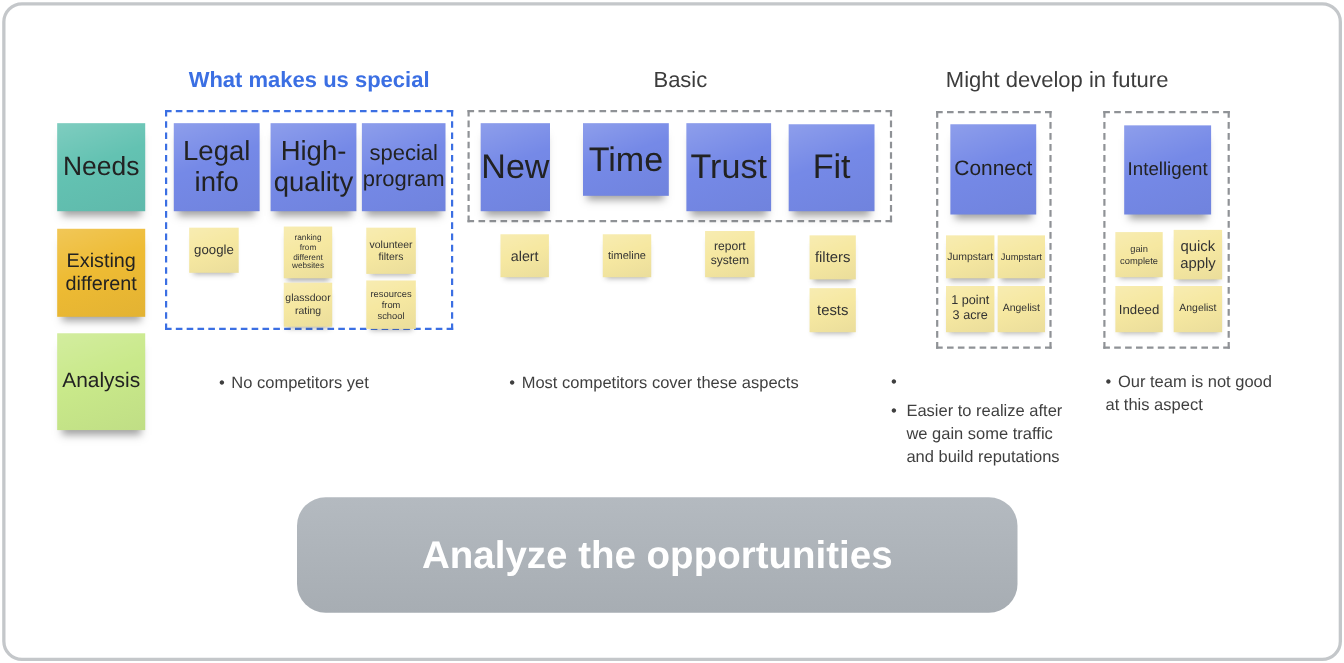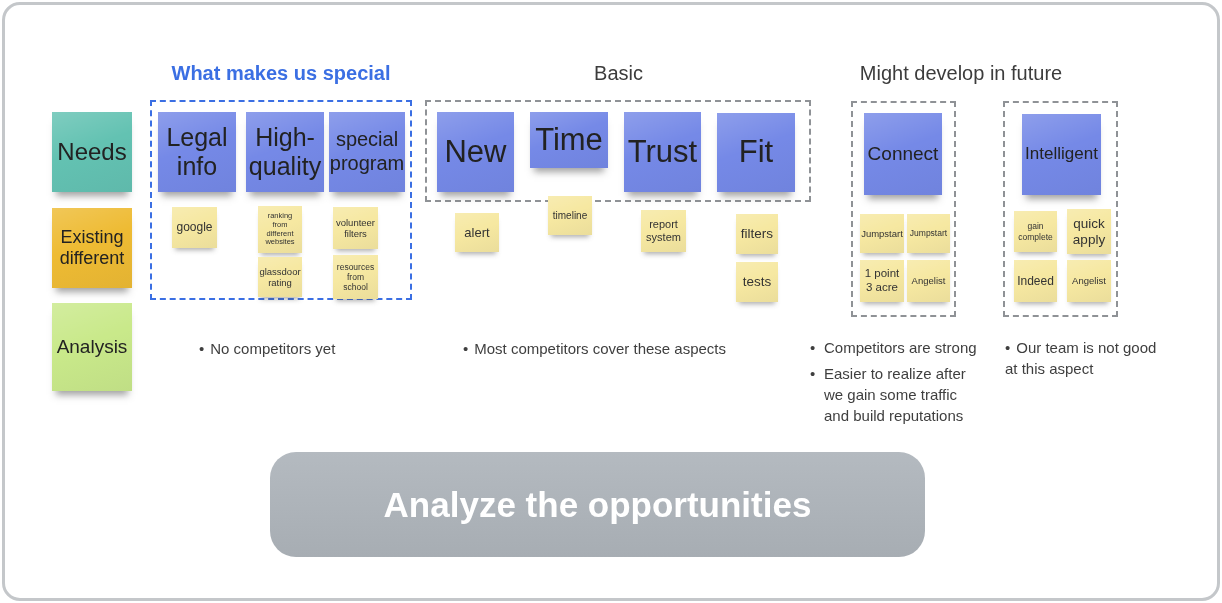--- a/index.html
+++ b/index.html
@@ -68,7 +68,7 @@
   #n-legal      { left:158px; top:112px; width:78px; height:80px; font-size:25px; }
   #n-high       { left:246px; top:112px; width:78px; height:80px; font-size:25px; }
   #n-program    { left:329px; top:112px; width:76px; height:80px; font-size:20px; }
-  #n-new        { left:437px; top:112px; width:77px; height:80px; font-size:31px; }
+  #n-new        { left:437px; top:112px; width:63px; height:80px; font-size:31px; }
   #n-time       { left:530px; top:112px; width:78px; height:56px; font-size:31px; }
   #n-trust      { left:624px; top:112px; width:77px; height:80px; font-size:31px; }
   #n-fit        { left:717px; top:113px; width:78px; height:79px; font-size:31px; }

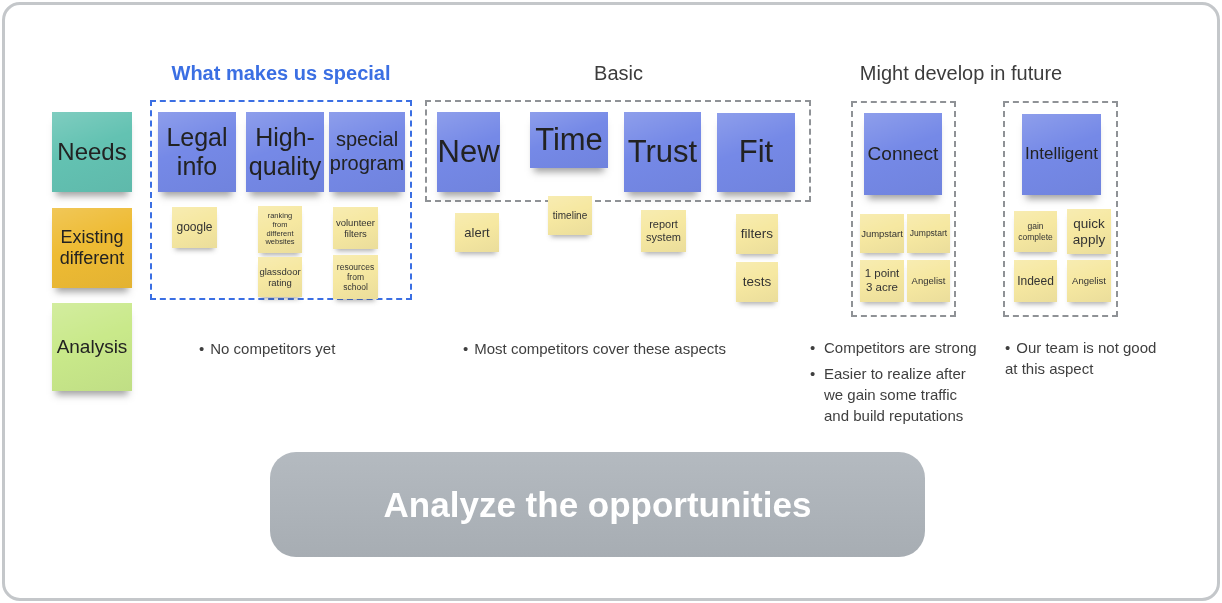--- a/index.html
+++ b/index.html
@@ -69,7 +69,7 @@
   #n-high       { left:246px; top:112px; width:78px; height:80px; font-size:25px; }
   #n-program    { left:329px; top:112px; width:76px; height:80px; font-size:20px; }
   #n-new        { left:437px; top:112px; width:63px; height:80px; font-size:31px; }
-  #n-time       { left:530px; top:112px; width:78px; height:56px; font-size:31px; }
+  #n-time       { left:530px; top:112px; width:78px; height:66px; font-size:31px; }
   #n-trust      { left:624px; top:112px; width:77px; height:80px; font-size:31px; }
   #n-fit        { left:717px; top:113px; width:78px; height:79px; font-size:31px; }
   #n-connect    { left:864px; top:113px; width:78px; height:82px; font-size:19px; }

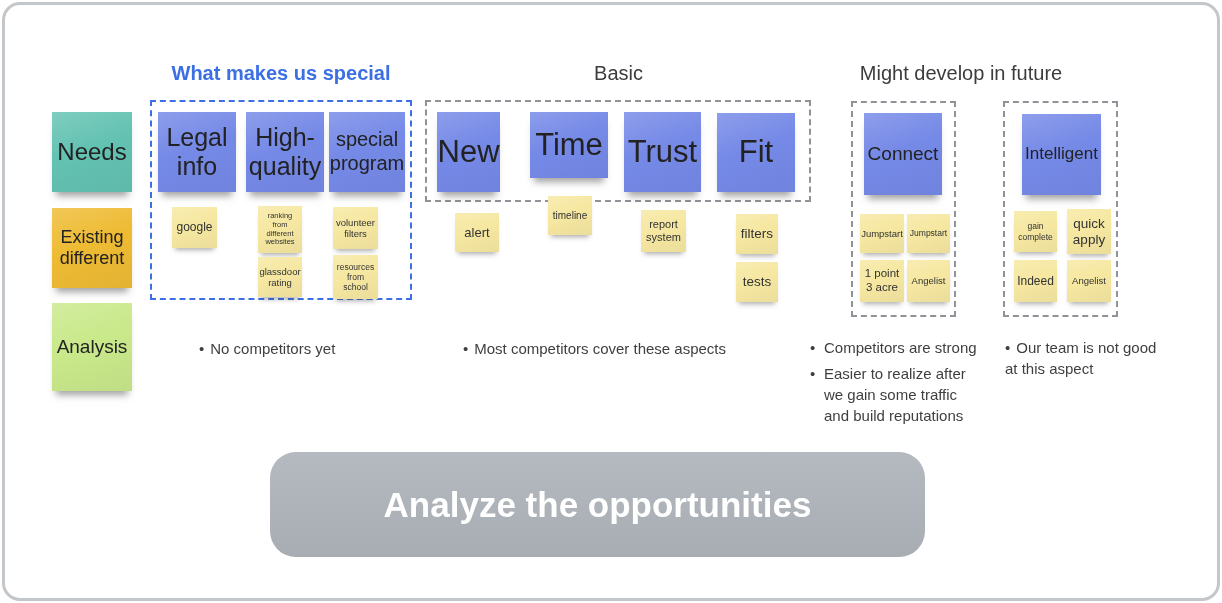--- a/index.html
+++ b/index.html
@@ -81,7 +81,7 @@
   #n-glassdoor   { left:258px; top:257px; width:44px; height:40px; font-size:9.5px; }
   #n-resources   { left:333px; top:255px; width:45px; height:44px; font-size:8.5px; }
   #n-alert       { left:455px; top:213px; width:44px; height:39px; font-size:13px; }
-  #n-timeline    { left:548px; top:196px; width:44px; height:39px; font-size:10px; }
+  #n-timeline    { left:548px; top:213px; width:44px; height:39px; font-size:10px; }
   #n-report      { left:641px; top:210px; width:45px; height:42px; font-size:11px; }
   #n-filters     { left:736px; top:214px; width:42px; height:40px; font-size:13.5px; }
   #n-tests       { left:736px; top:262px; width:42px; height:40px; font-size:13.5px; }

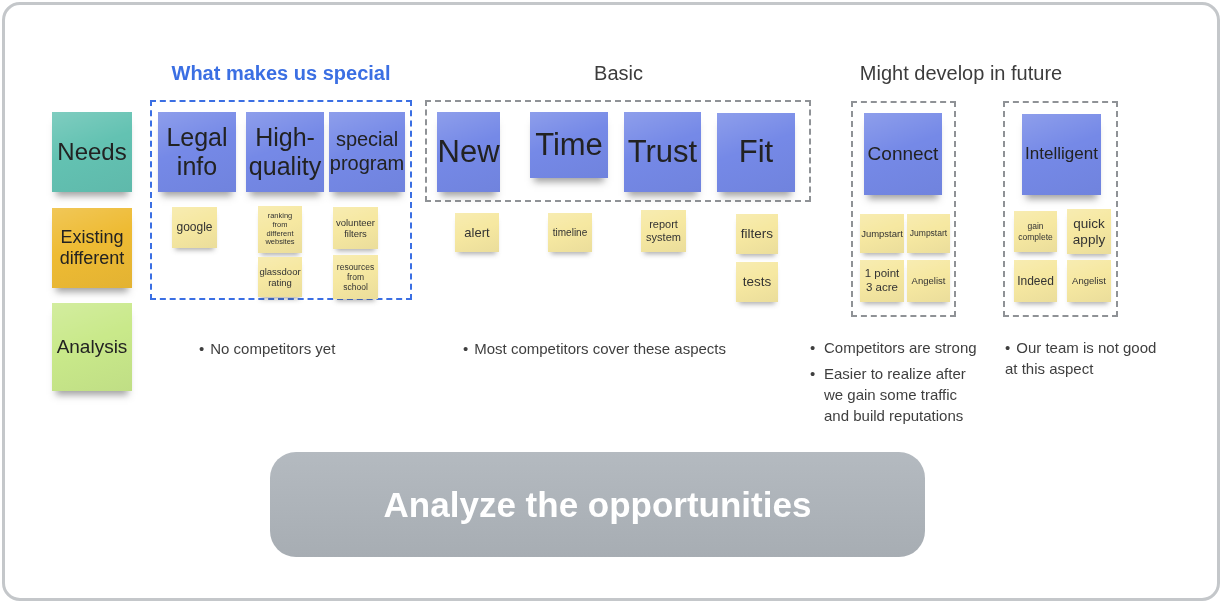--- a/index.html
+++ b/index.html
@@ -241,7 +241,6 @@
 <div class="ablock" id="a-connect">
   <div class="a-item hang">
       <span class="bullet">•</span>
-      <span>Competitors are strong</span>
     </div>
   <div class="a-item hang">
       <span class="bullet">•</span>

